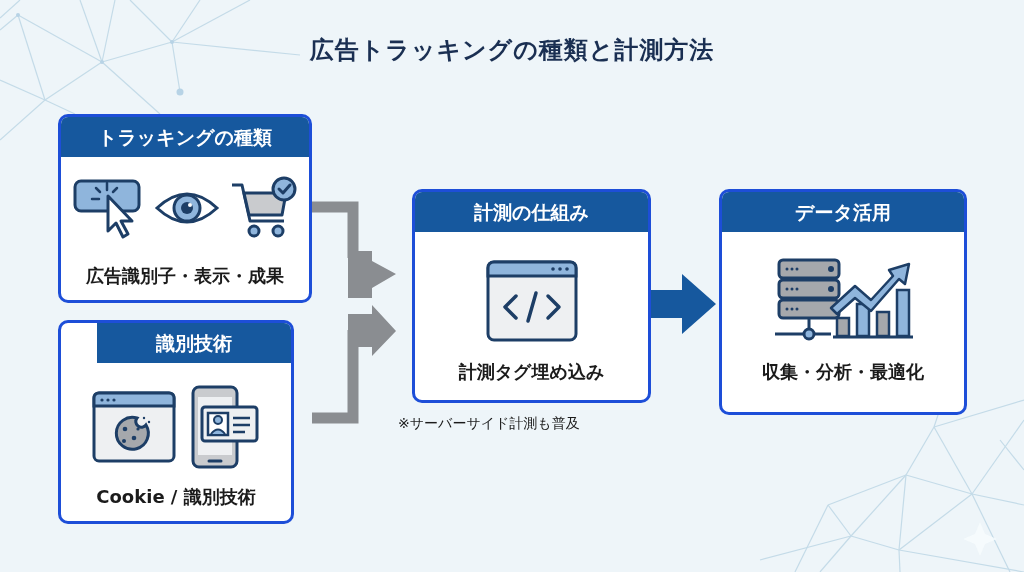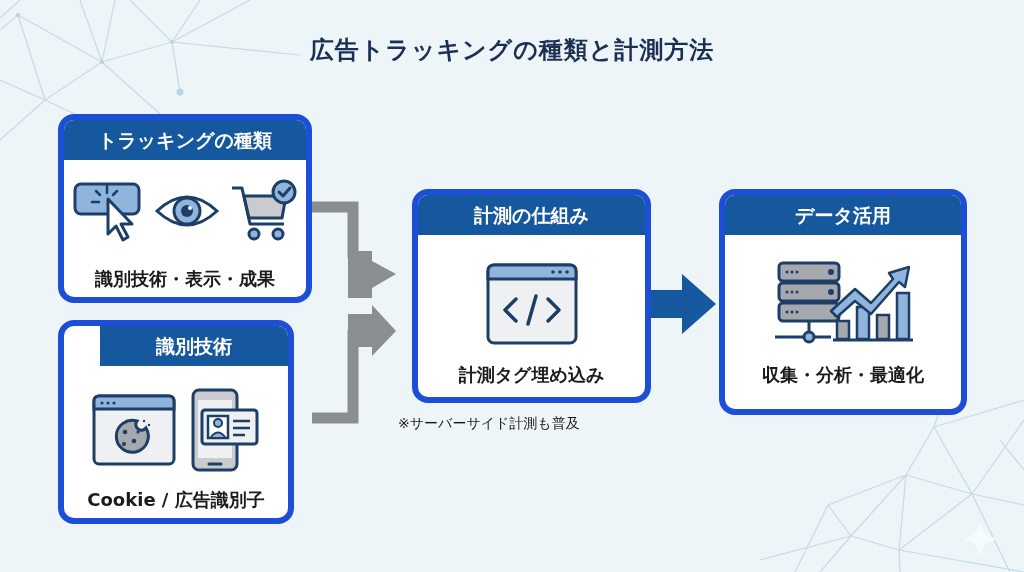--- a/index.html
+++ b/index.html
@@ -17,7 +17,7 @@
     }
     .card {
       position: absolute; background: #ffffff;
-      border: 6px solid #1d4ed8; border-radius: 16px; overflow: hidden;
+      border: 3px solid #1d4ed8; border-radius: 10px; overflow: hidden;
     }
     .card-head {
       background: #16589e; color: #ffffff; font-weight: bold;

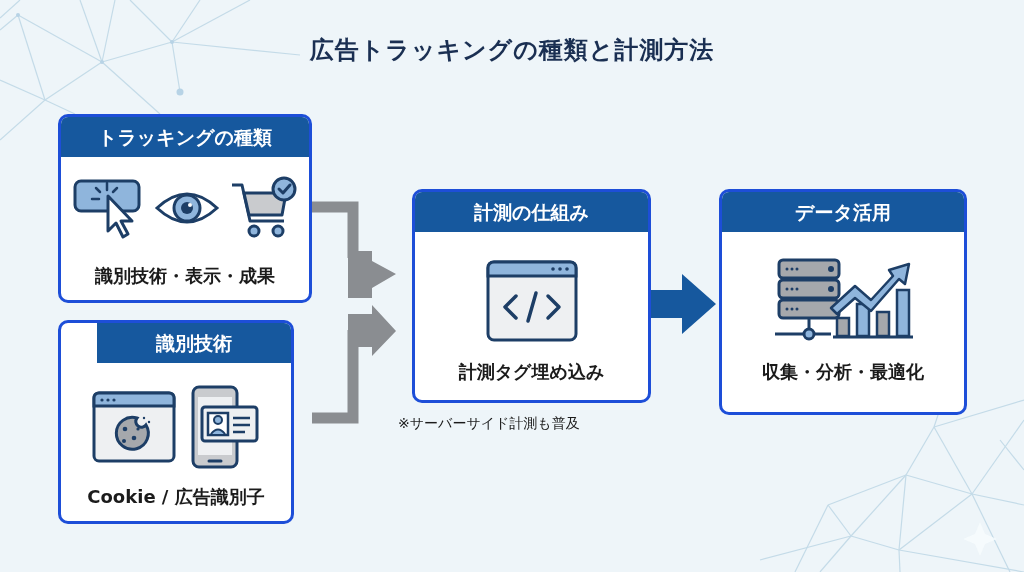--- a/index.html
+++ b/index.html
@@ -128,7 +128,7 @@
       <path d="M49 14 L53 18 L60 10" fill="none" stroke="#1d3e66" stroke-width="3" stroke-linecap="round" stroke-linejoin="round"></path>
     </svg>
   </div>
-  <div class="card-caption" style="top:147px;">識別技術・表示・成果</div>
+  <div class="card-caption" style="top:147px;">広告識別子・表示・成果</div>
 </div>
 
 <div class="card" id="c2">

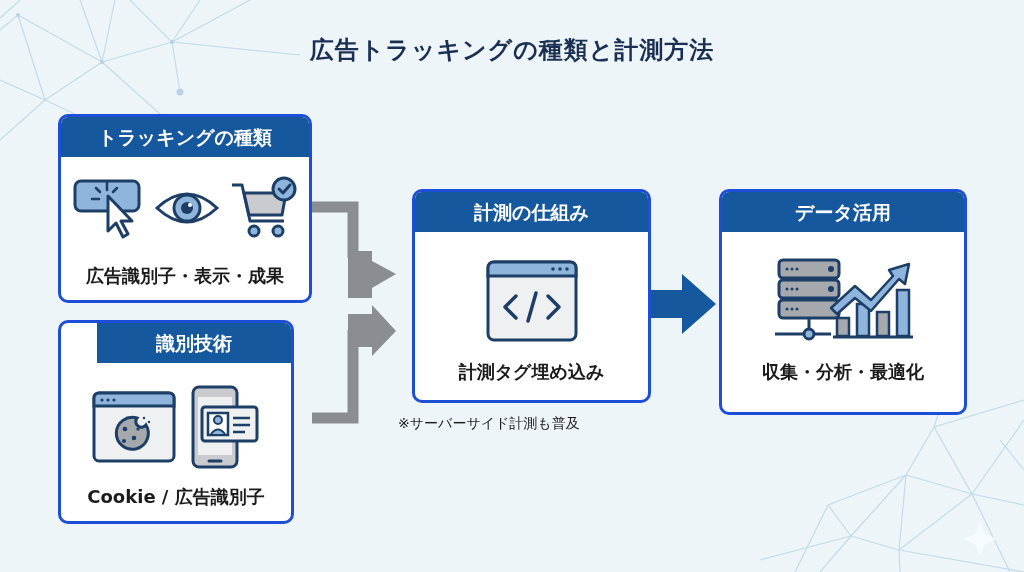--- a/index.html
+++ b/index.html
@@ -161,7 +161,7 @@
       <line x1="43" y1="47" x2="55" y2="47" stroke="#1d3e66" stroke-width="2.5"></line>
     </svg>
   </div>
-  <div class="card-caption" style="top:162px;">Cookie / 広告識別子</div>
+  <div class="card-caption" style="top:162px;">Cookie / 識別技術</div>
 </div>
 
 <div class="card" id="c3">

